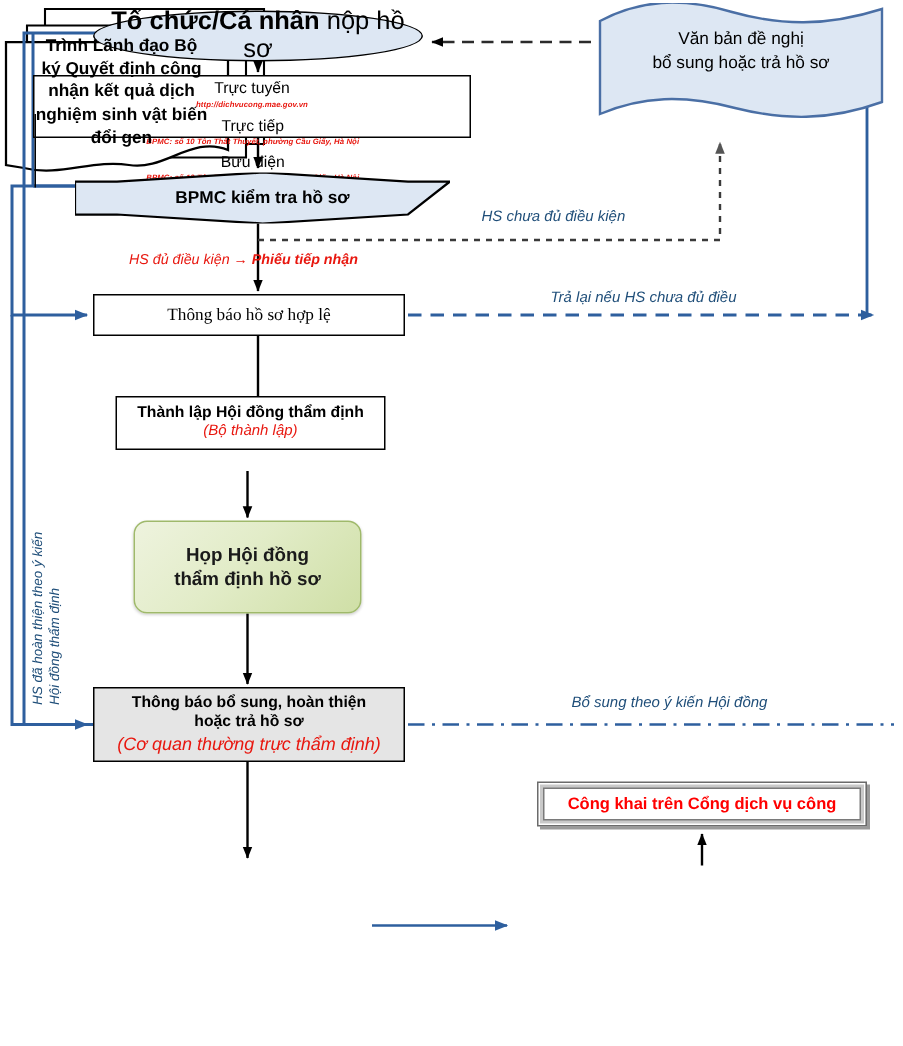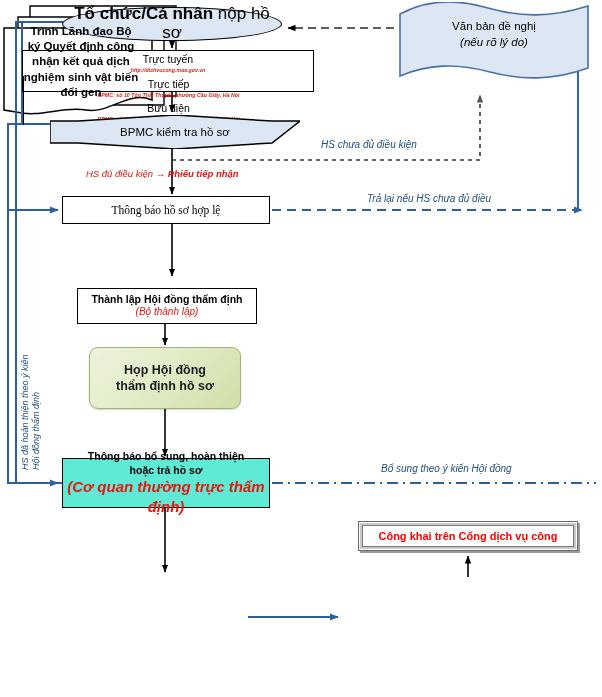--- a/index.html
+++ b/index.html
@@ -294,6 +294,7 @@
     </svg>
     <div class="banner-text">
       <div>Văn bản đề nghị</div>
+      <div>bổ sung hoặc trả hồ sơ</div>
       <div class="it">(nếu rõ lý do)</div>
     </div>
   </div>

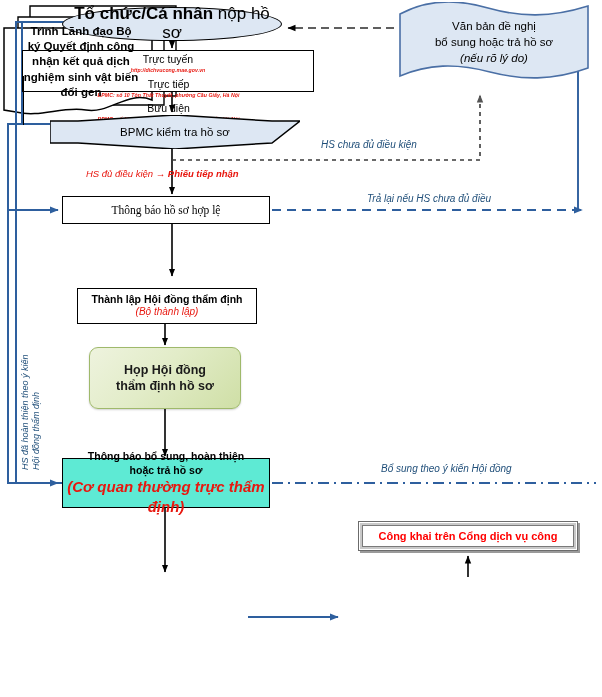--- a/index.html
+++ b/index.html
@@ -295,7 +295,6 @@
     <div class="banner-text">
       <div>Văn bản đề nghị</div>
       <div>bổ sung hoặc trả hồ sơ</div>
-      <div class="it">(nếu rõ lý do)</div>
     </div>
   </div>
 

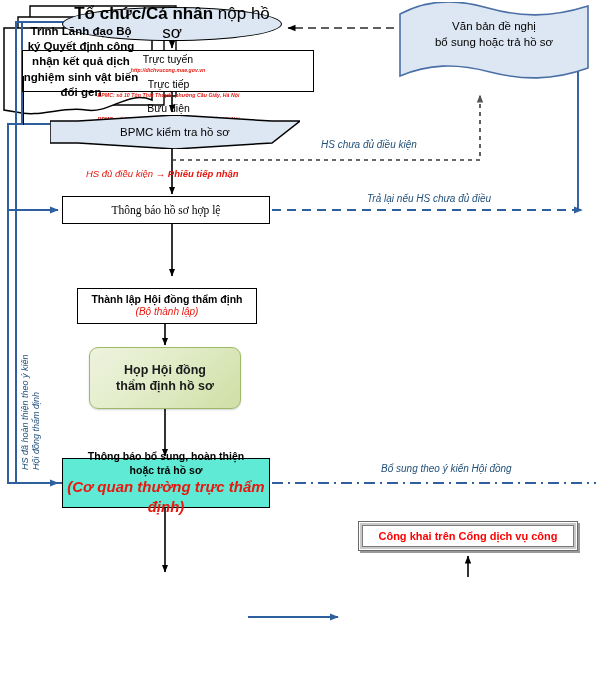--- a/index.html
+++ b/index.html
@@ -56,7 +56,7 @@
   }
   .hex-label {
     position:relative; z-index:2; width:100%;
-    font-size:11.5px; font-weight:normal; color:#000;
+    font-size:11.5px; font-weight:bold; color:#000;
   }
 
   

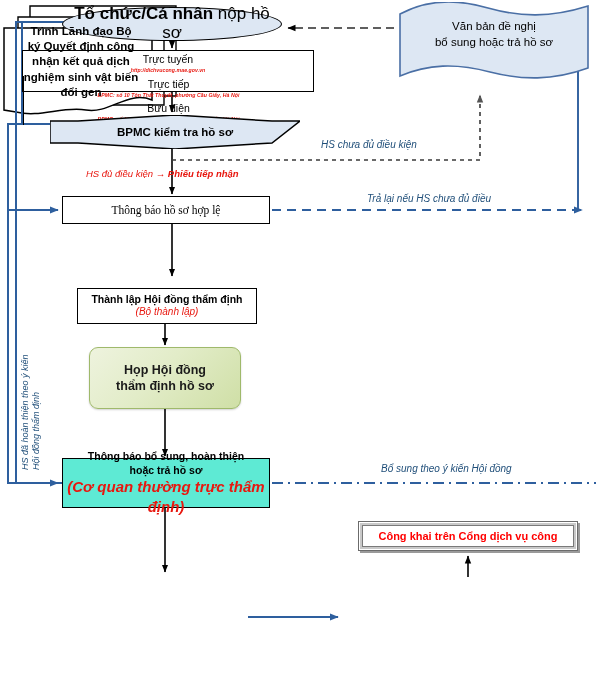--- a/index.html
+++ b/index.html
@@ -69,7 +69,7 @@
 
   
   .box-council {
-    left:77px; top:288px; width:180px; height:36px;
+    left:77px; top:264px; width:180px; height:36px;
     border:1.4px solid #000; background:#fff;
     flex-direction:column; line-height:1.25;
   }

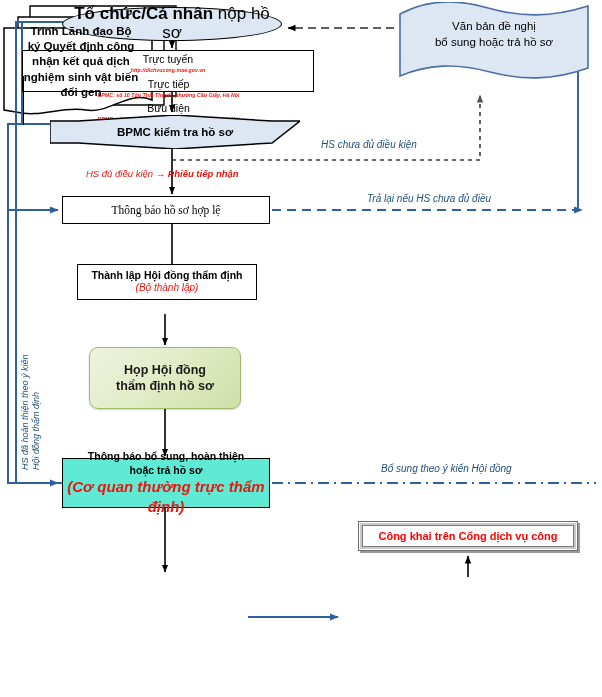--- a/index.html
+++ b/index.html
@@ -89,7 +89,7 @@
   
   .box-supplement {
     left:62px; top:458px; width:208px; height:50px;
-    border:1.4px solid #000; background:#5eead4;
+    border:1.4px solid #000; background:#e5e5e5;
     flex-direction:column; line-height:1.3;
   }
   .box-supplement .l1 { font-size:10.5px; font-weight:bold; color:#000; }

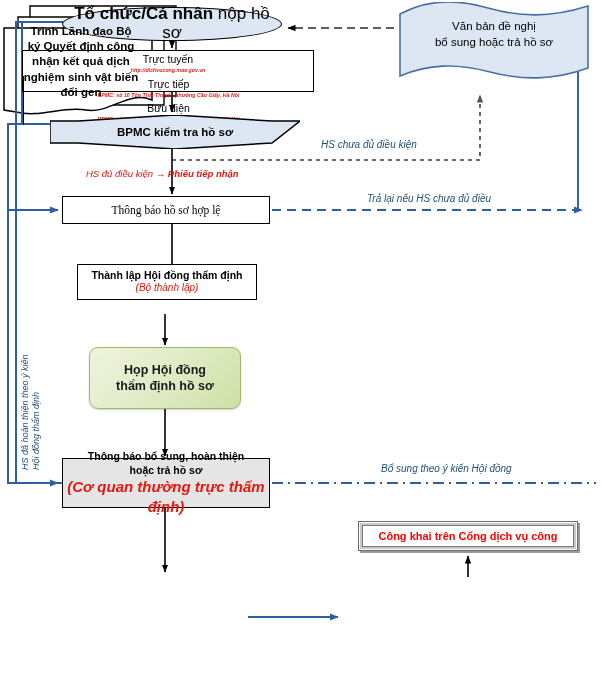--- a/index.html
+++ b/index.html
@@ -94,7 +94,7 @@
   }
   .box-supplement .l1 { font-size:10.5px; font-weight:bold; color:#000; }
   .box-supplement .l2 { font-size:10.5px; font-weight:bold; color:#000; }
-  .box-supplement .l3 { font-size:15px; font-style:italic; color:#e8170f;font-weight:bold; }
+  .box-supplement .l3 { font-size:12px; font-style:italic; color:#e8170f; }
 
   
   .box-public {

